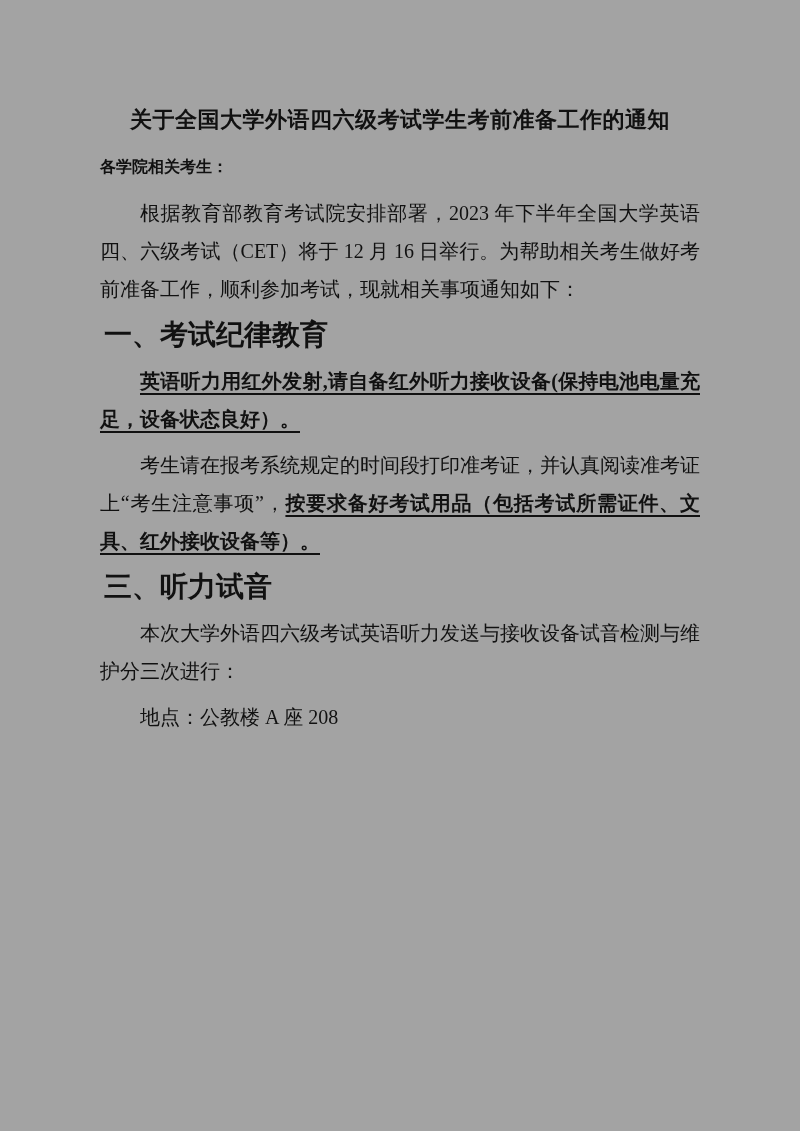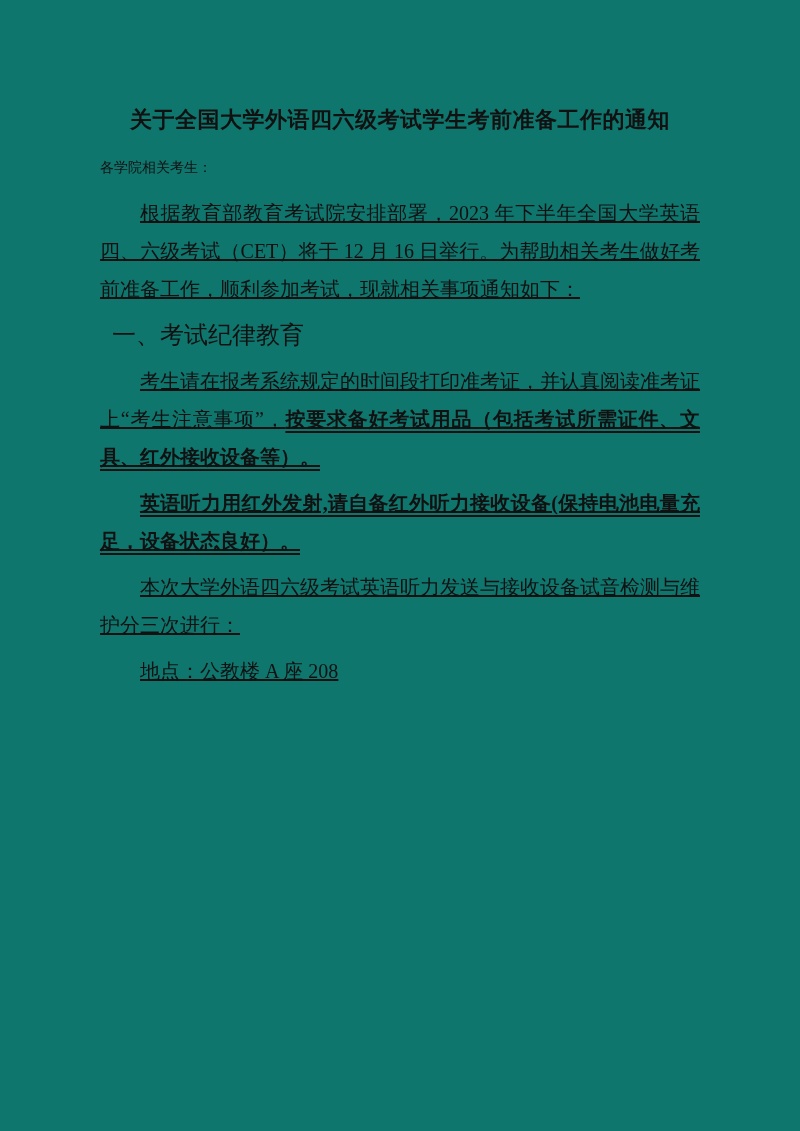--- a/index.html
+++ b/index.html
@@ -19,7 +19,7 @@
     width: 800px;
     height: 1131px;
     padding: 104px 100px 0 100px;
-    background: #0f766e;
+    background: #a3a3a3;
   }
   .doc-title {
     font-size: 22px;

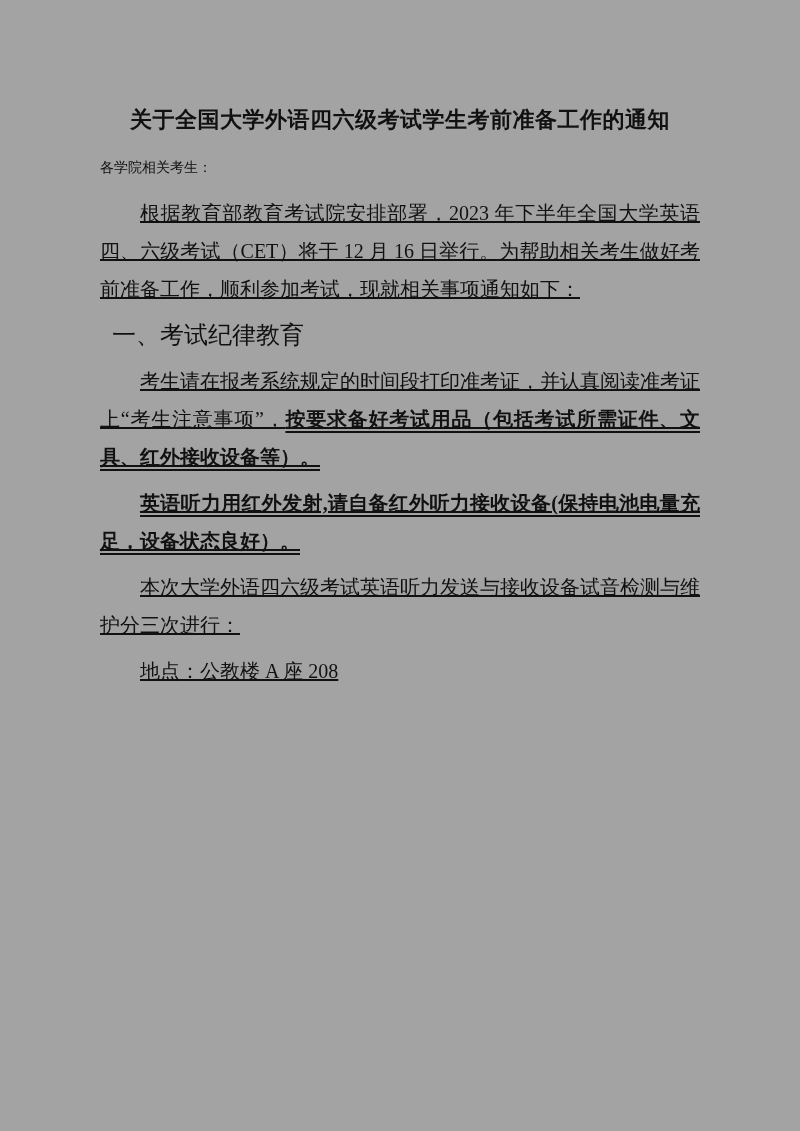--- a/index.html
+++ b/index.html
@@ -31,8 +31,8 @@
     font-family: "Liberation Serif", "DejaVu Serif", serif;
   }
   .salutation {
-    font-size: 14px;
-    font-weight: 400;
+    font-size: 16px;
+    font-weight: 700;
     line-height: 38px;
     margin: 8px 0;
     font-family: "Liberation Sans", "DejaVu Sans", sans-serif;

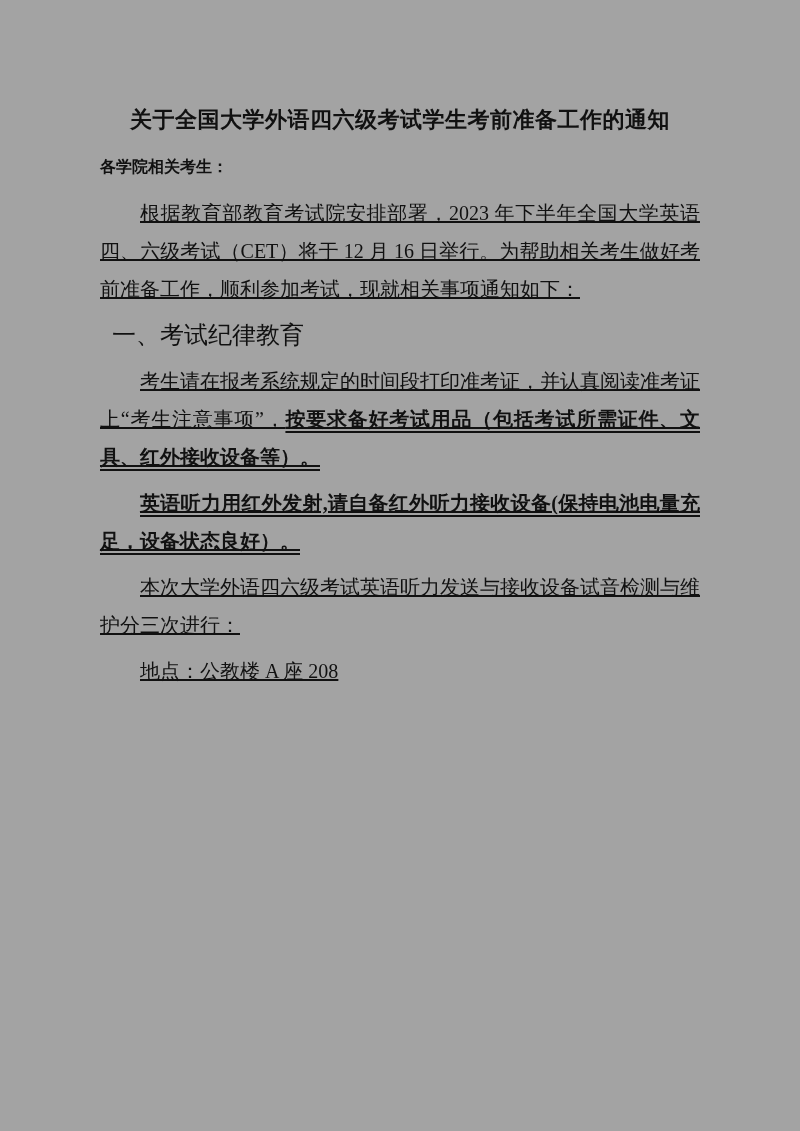--- a/index.html
+++ b/index.html
@@ -43,7 +43,6 @@
     margin: 8px 0;
     text-align: justify;
     text-indent: 2em;
-    text-decoration: underline;
   }
   .section-heading {
     font-size: 24px;

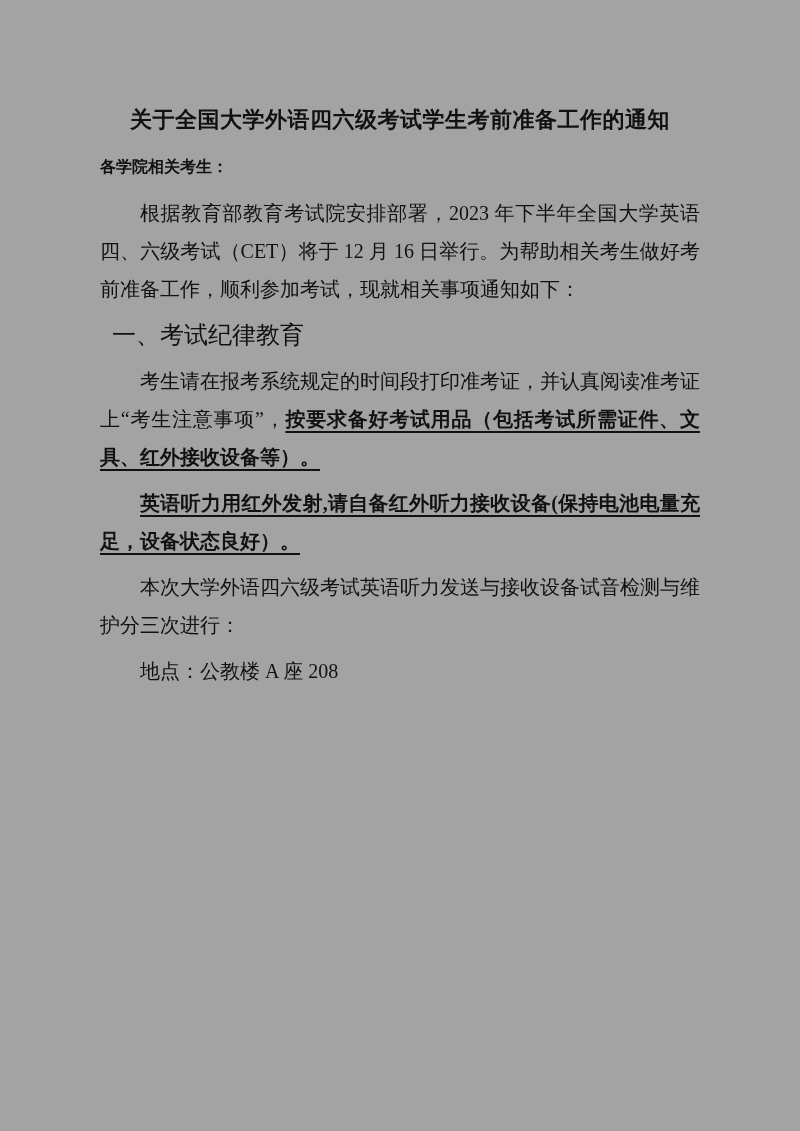--- a/index.html
+++ b/index.html
@@ -45,10 +45,10 @@
     text-indent: 2em;
   }
   .section-heading {
-    font-size: 24px;
-    font-weight: 400;
+    font-size: 28px;
+    font-weight: 700;
     line-height: 38px;
-    margin: 8px 12px;
+    margin: 8px 4px;
     text-indent: 0;
     font-family: "Liberation Sans", "DejaVu Sans", sans-serif;
   }

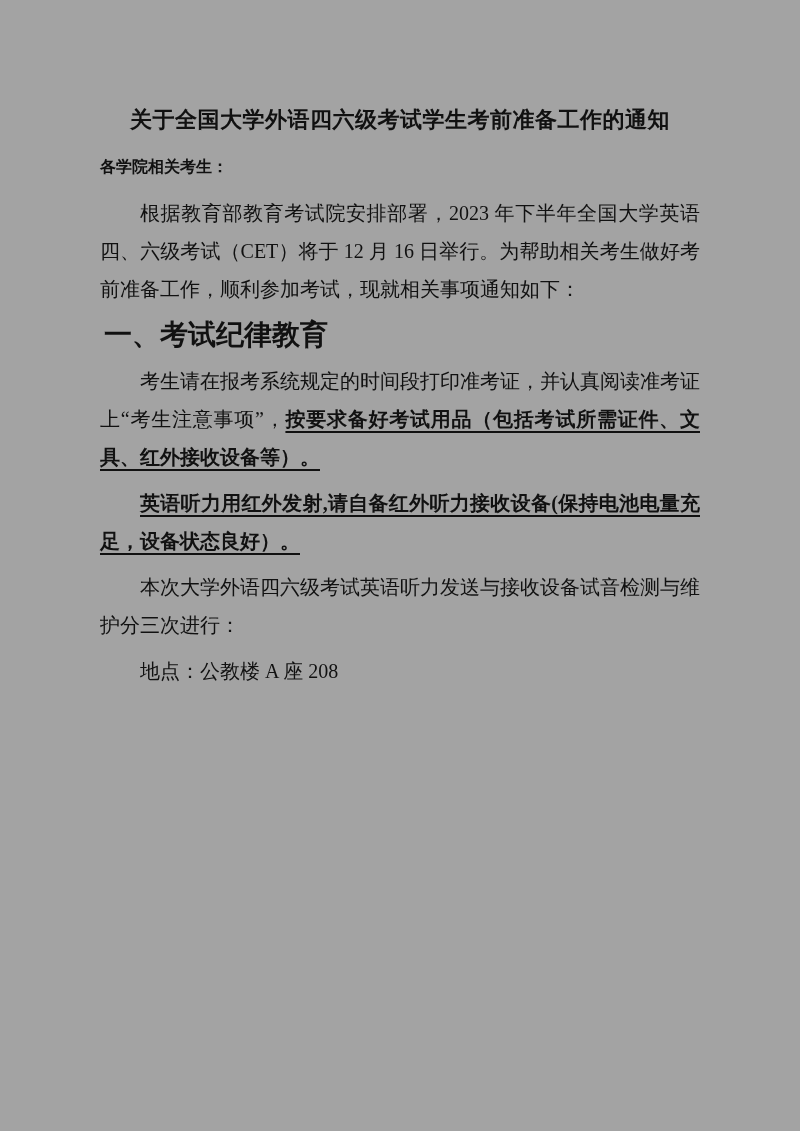--- a/index.html
+++ b/index.html
@@ -77,9 +77,9 @@
 
 
 
+  <p class="para"><span class="emph">英语听力用红外发射,请自备红外听力接收设备(保持电池电量充足，设备状态良好）。</span></p>
+
   <p class="para"><span>考生请在报考系统规定的时间段打印准考证，并认真阅读准考证上“考生注意事项”，</span><span class="emph">按要求备好考试用品（包括考试所需证件、文具、红外接收设备等）。</span></p>
-
-  <p class="para"><span class="emph">英语听力用红外发射,请自备红外听力接收设备(保持电池电量充足，设备状态良好）。</span></p>
 
 
   <p class="para">本次大学外语四六级考试英语听力发送与接收设备试音检测与维护分三次进行：</p>

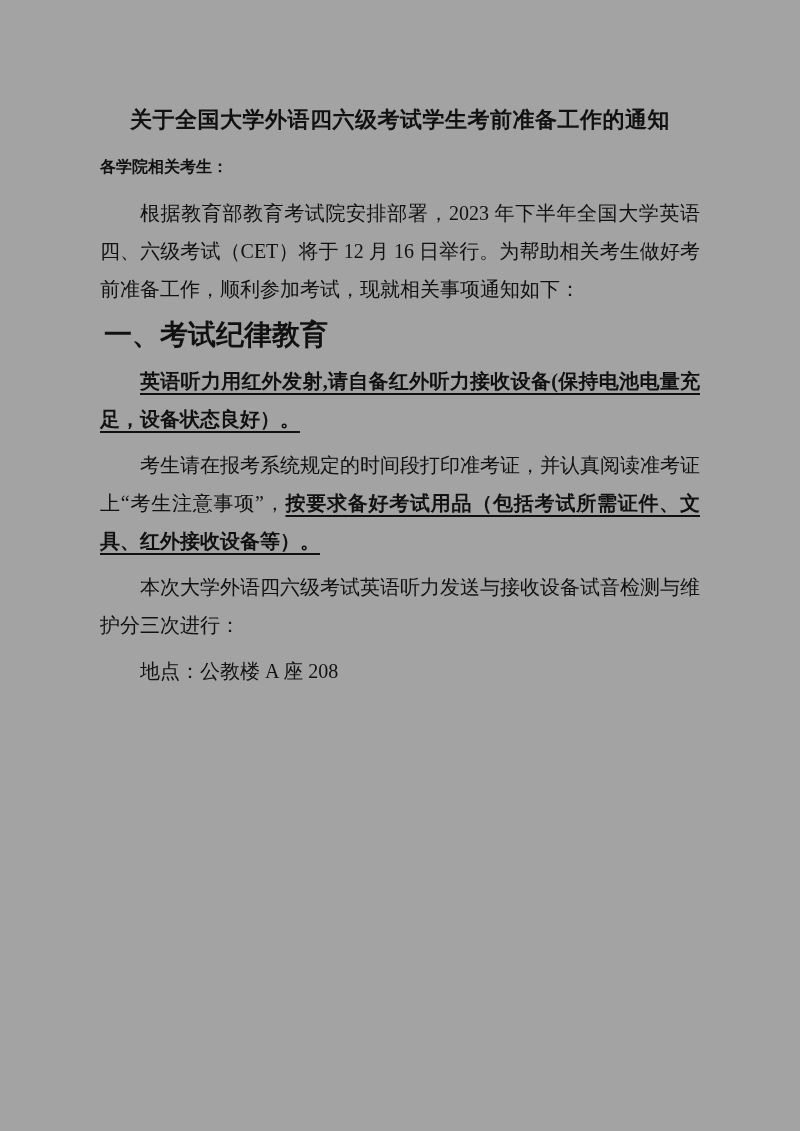--- a/index.html
+++ b/index.html
@@ -81,6 +81,7 @@
 
   <p class="para"><span>考生请在报考系统规定的时间段打印准考证，并认真阅读准考证上“考生注意事项”，</span><span class="emph">按要求备好考试用品（包括考试所需证件、文具、红外接收设备等）。</span></p>
 
+  <h2 class="section-heading">三、听力试音</h2>
 
   <p class="para">本次大学外语四六级考试英语听力发送与接收设备试音检测与维护分三次进行：</p>
 

